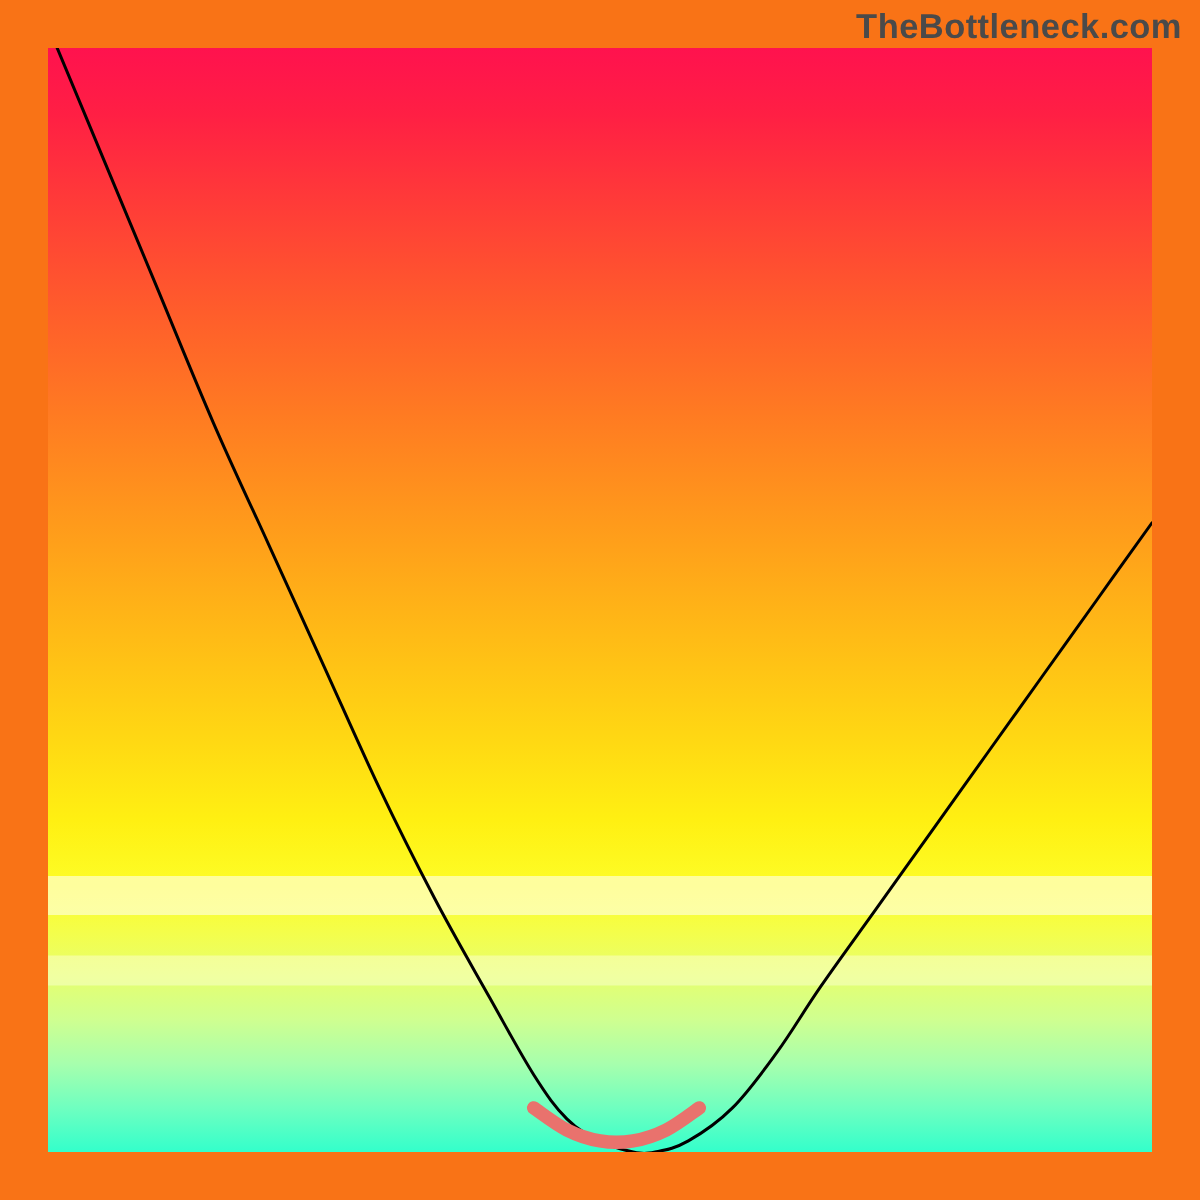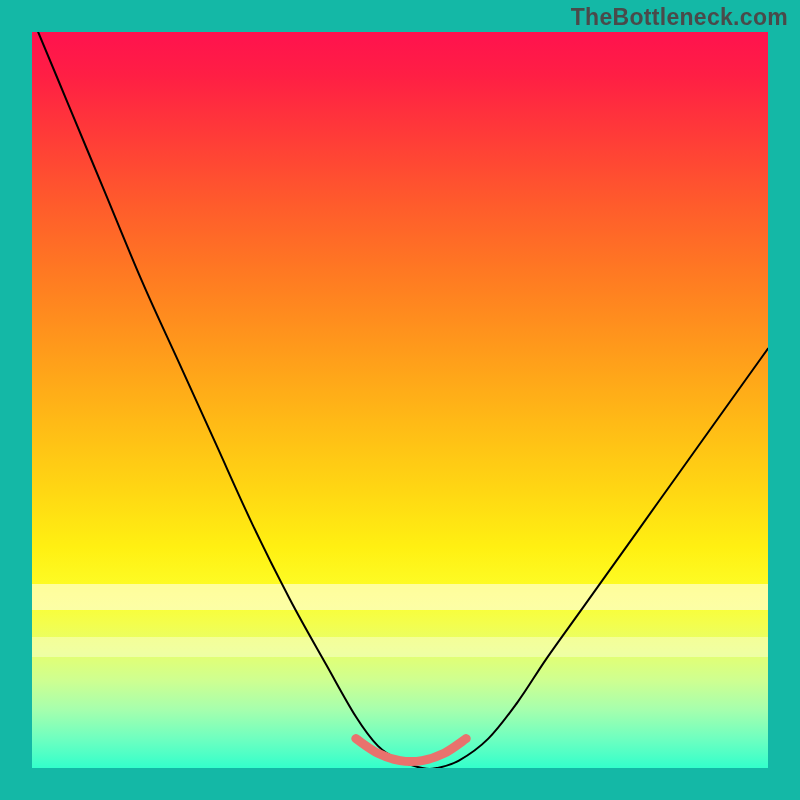--- a/index.html
+++ b/index.html
@@ -15,7 +15,7 @@
     position: relative;
     width: 800px;
     height: 800px;
-    background: #14b8a6;
+    background: #f97316;
   }
   .watermark {
     position: absolute;

